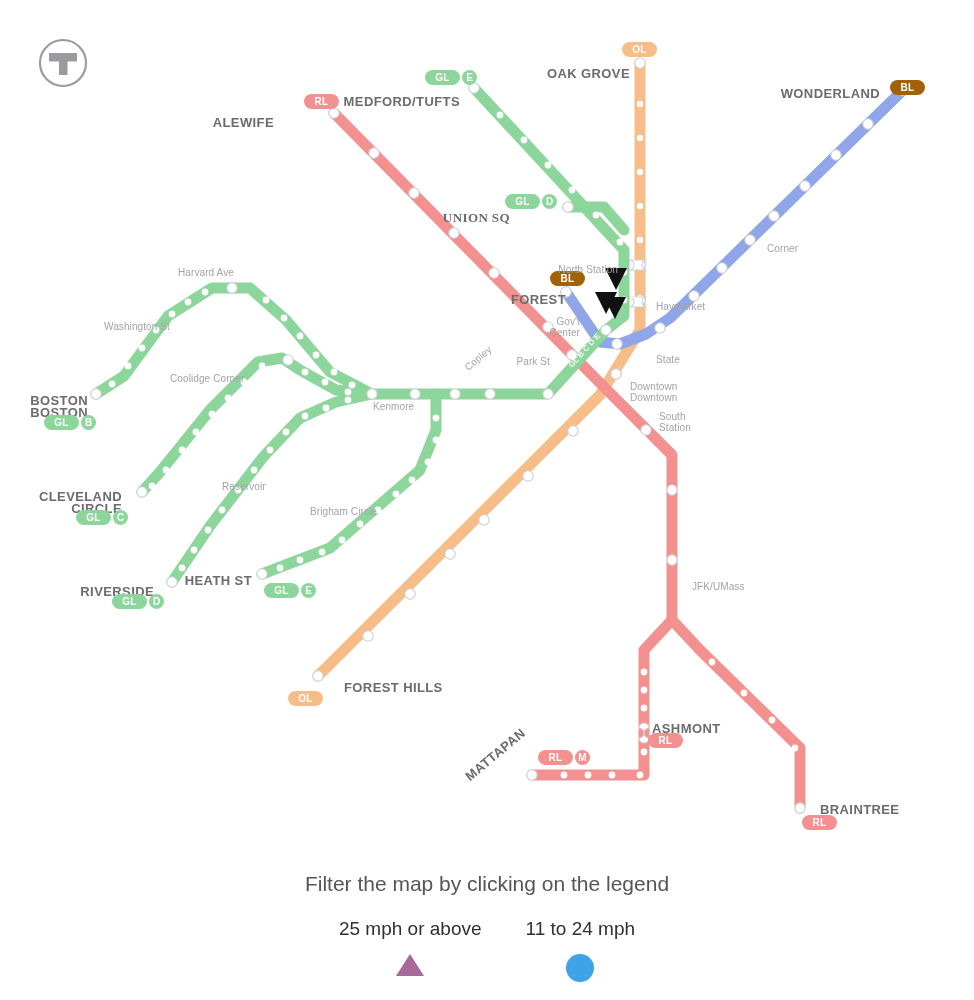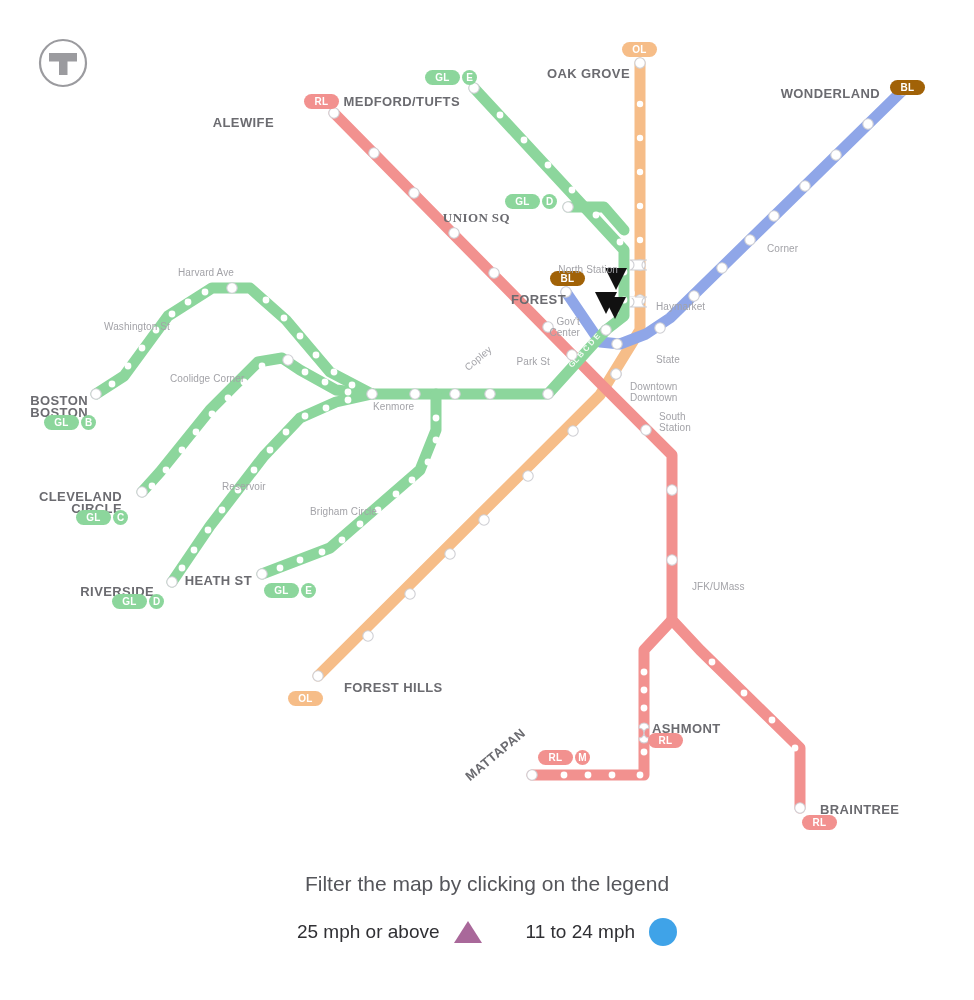--- a/index.html
+++ b/index.html
@@ -45,7 +45,7 @@
   #legend{position:absolute;left:0;top:872px;width:974px;text-align:center;}
   #legend .legend-title{font-size:21px;color:#55565b;margin-bottom:22px;font-weight:normal;}
   #legend .legend-items{display:flex;justify-content:center;gap:44px;}
-  #legend .legend-item{display:flex;align-items:center;gap:14px;cursor:pointer;}
+  #legend .legend-item{display:flex;flex-direction:column;align-items:center;gap:14px;cursor:pointer;}
   #legend .legend-label{font-size:19px;color:#303034;}
   .sym-up{width:0;height:0;border-left:14px solid transparent;border-right:14px solid transparent;border-bottom:22px solid #a9689a;}
   .sym-dot{width:28px;height:28px;border-radius:50%;background:#3fa3e8;}

